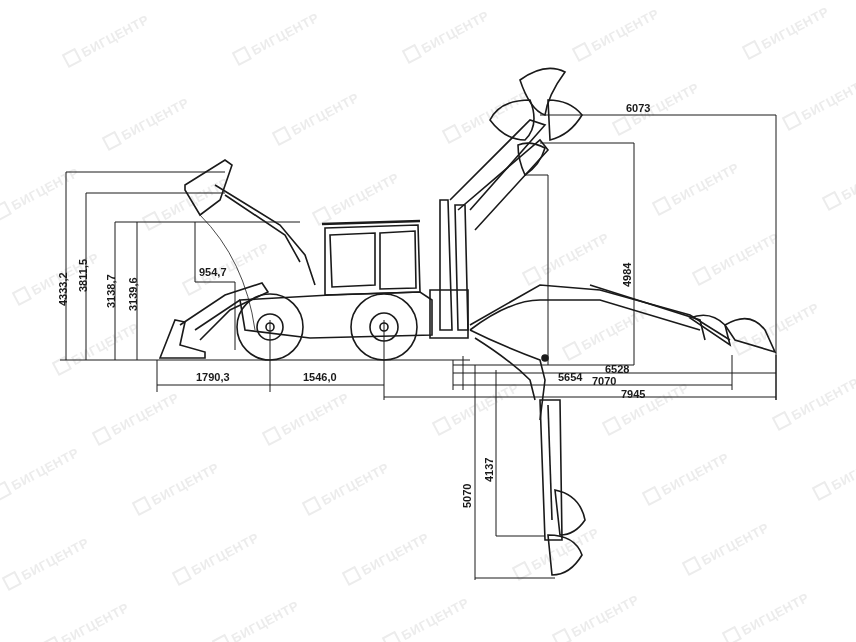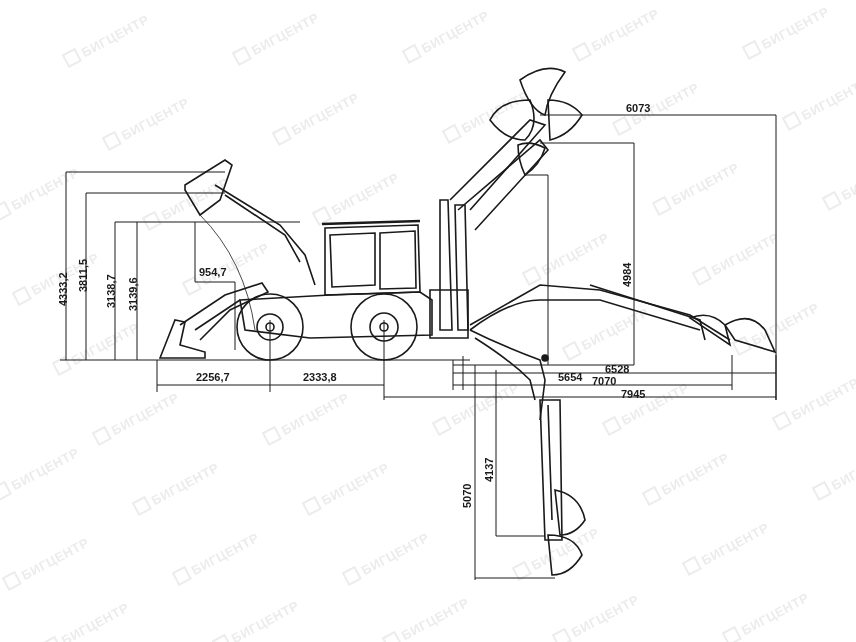--- a/index.html
+++ b/index.html
@@ -164,7 +164,7 @@
   <div class="dim vert" style="left:106px;top:308px;">3138,7</div>
   <div class="dim vert" style="left:128px;top:311px;">3139,6</div>
   <div class="dim" style="left:199px;top:267px;">954,7</div>
-  <div class="dim" style="left:196px;top:372px;">2256,7</div>
+  <div class="dim" style="left:196px;top:372px;">1790,3</div>
   <div class="dim" style="left:303px;top:372px;">2333,8</div>
 
   <div class="dim" style="left:626px;top:103px;text-align:center;">6073</div>

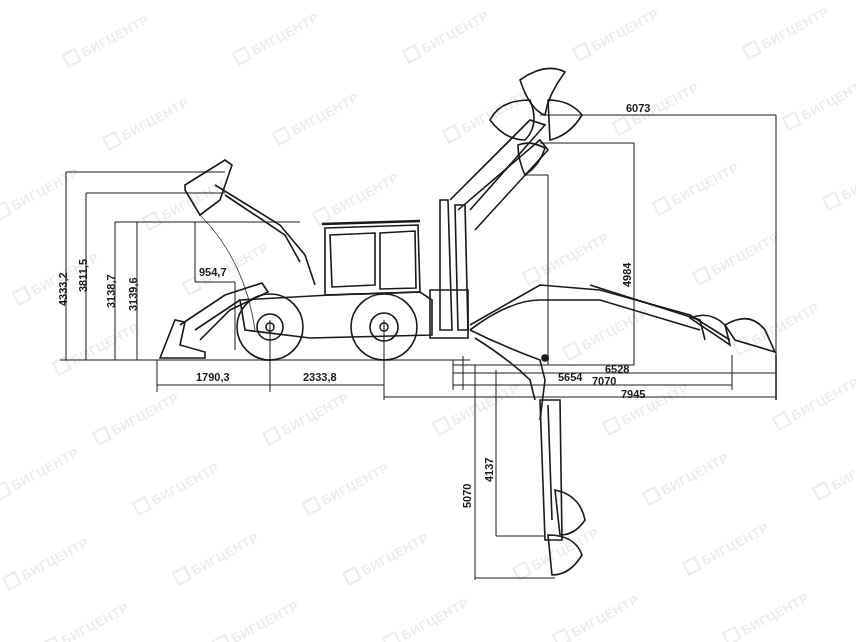--- a/index.html
+++ b/index.html
@@ -165,7 +165,7 @@
   <div class="dim vert" style="left:128px;top:311px;">3139,6</div>
   <div class="dim" style="left:199px;top:267px;">954,7</div>
   <div class="dim" style="left:196px;top:372px;">1790,3</div>
-  <div class="dim" style="left:303px;top:372px;">2333,8</div>
+  <div class="dim" style="left:303px;top:372px;">1546,0</div>
 
   <div class="dim" style="left:626px;top:103px;text-align:center;">6073</div>
   <div class="dim vert" style="left:622px;top:287px;">4984</div>

